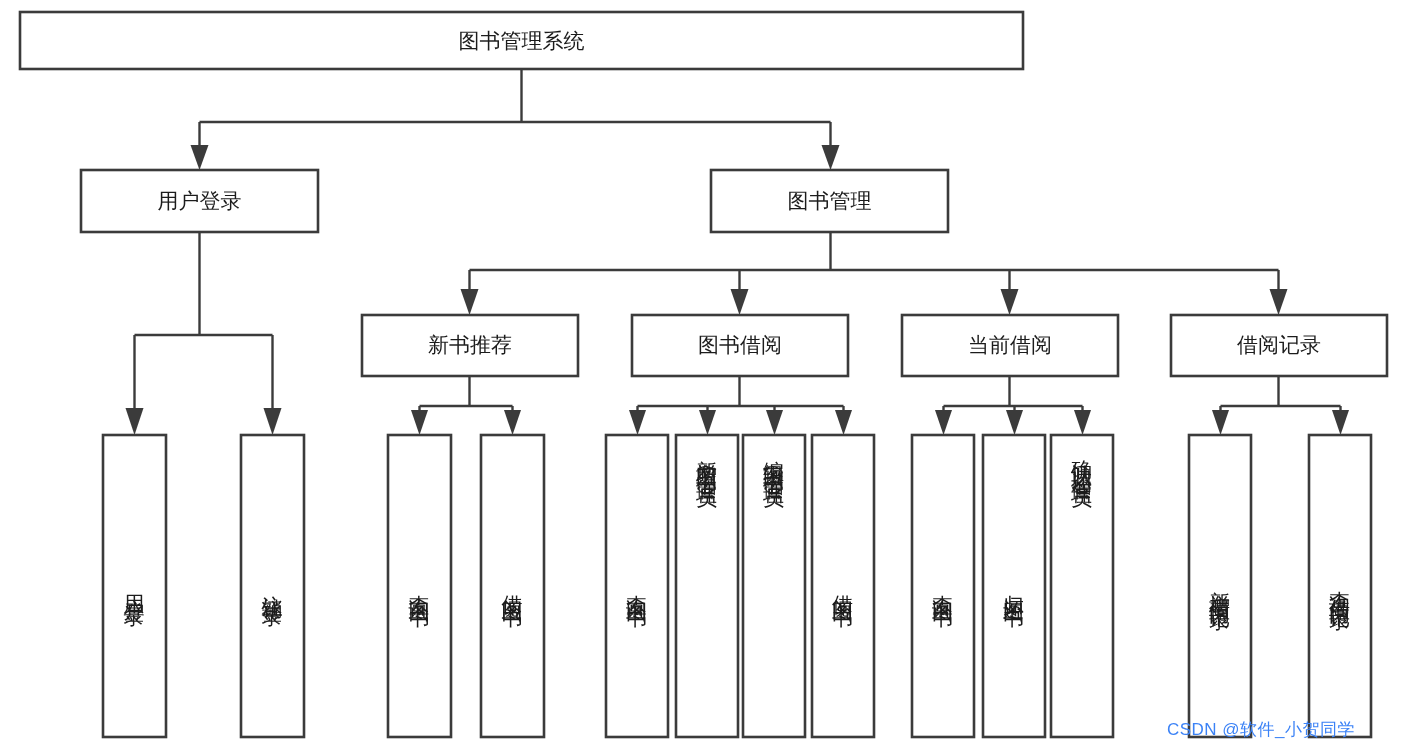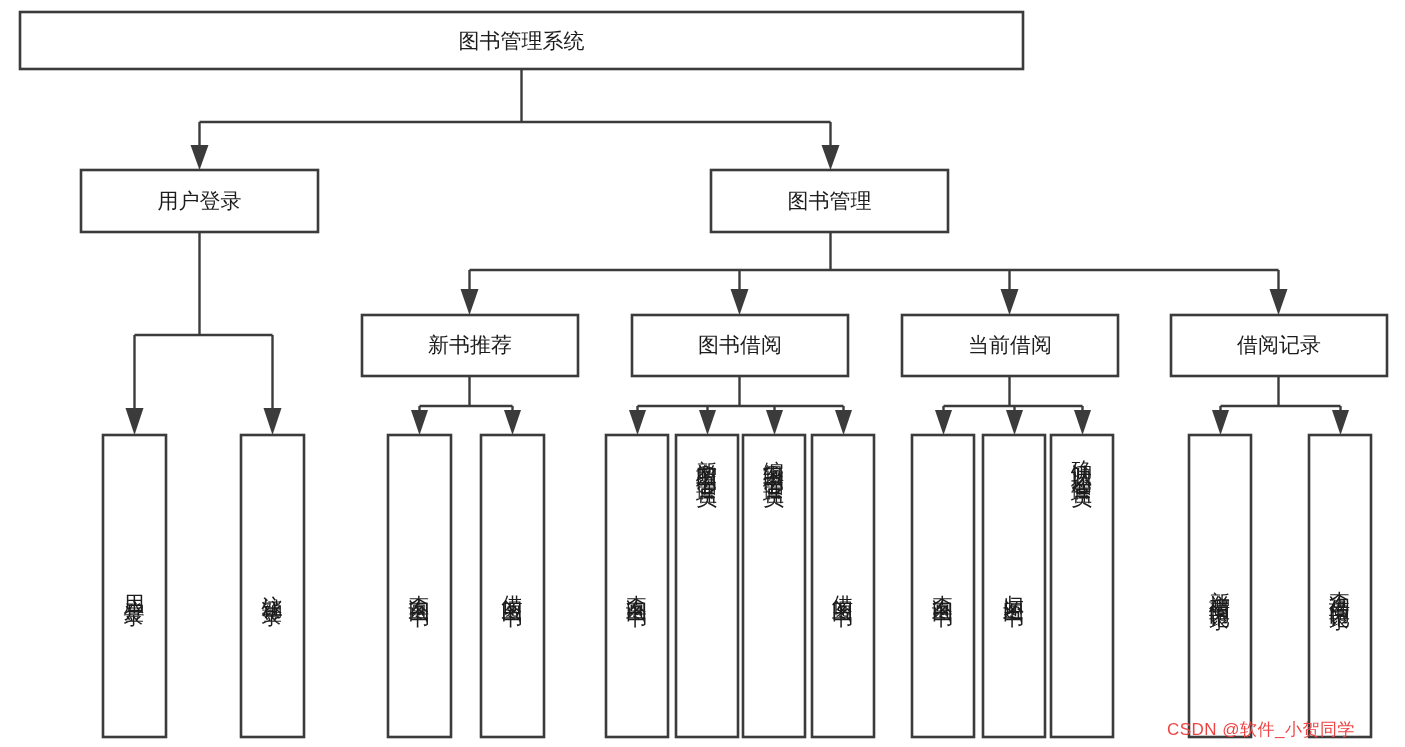--- a/index.html
+++ b/index.html
@@ -72,7 +72,7 @@
     bottom: 6px;
     font-family: "Liberation Sans", sans-serif;
     font-size: 17px;
-    color: #ef4444;
+    color: #3b82f6;
     letter-spacing: 0.5px;
     white-space: nowrap;
   }

